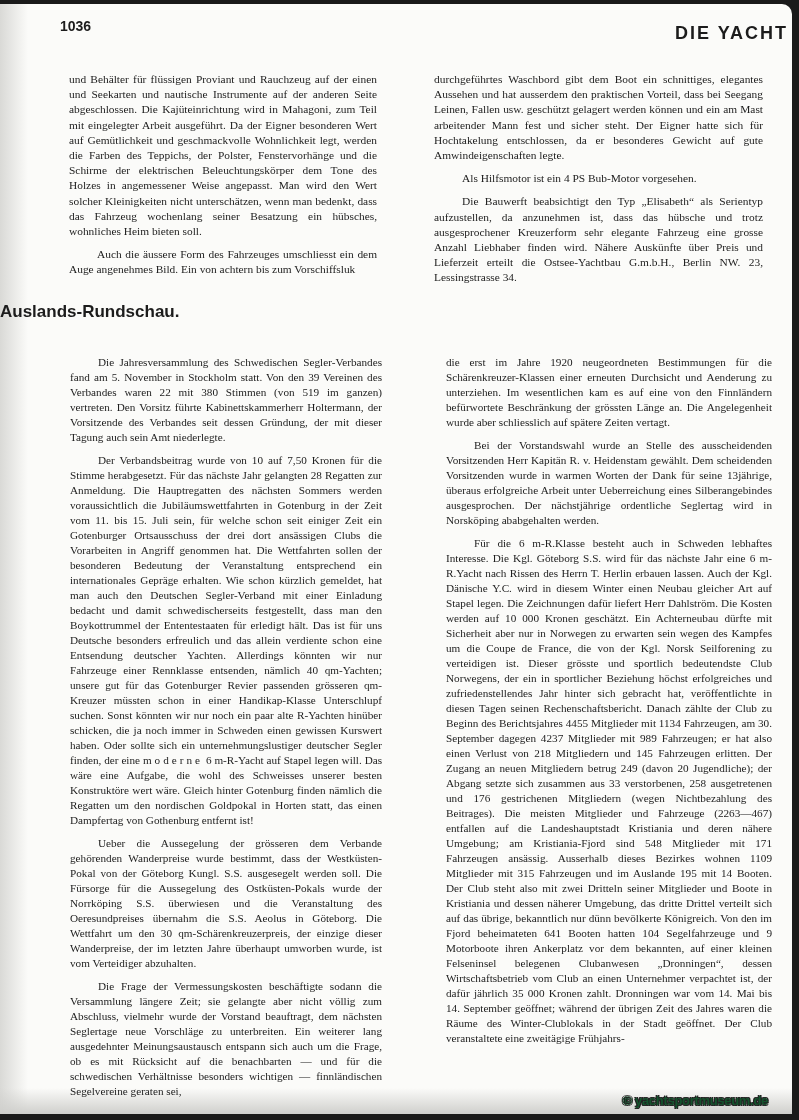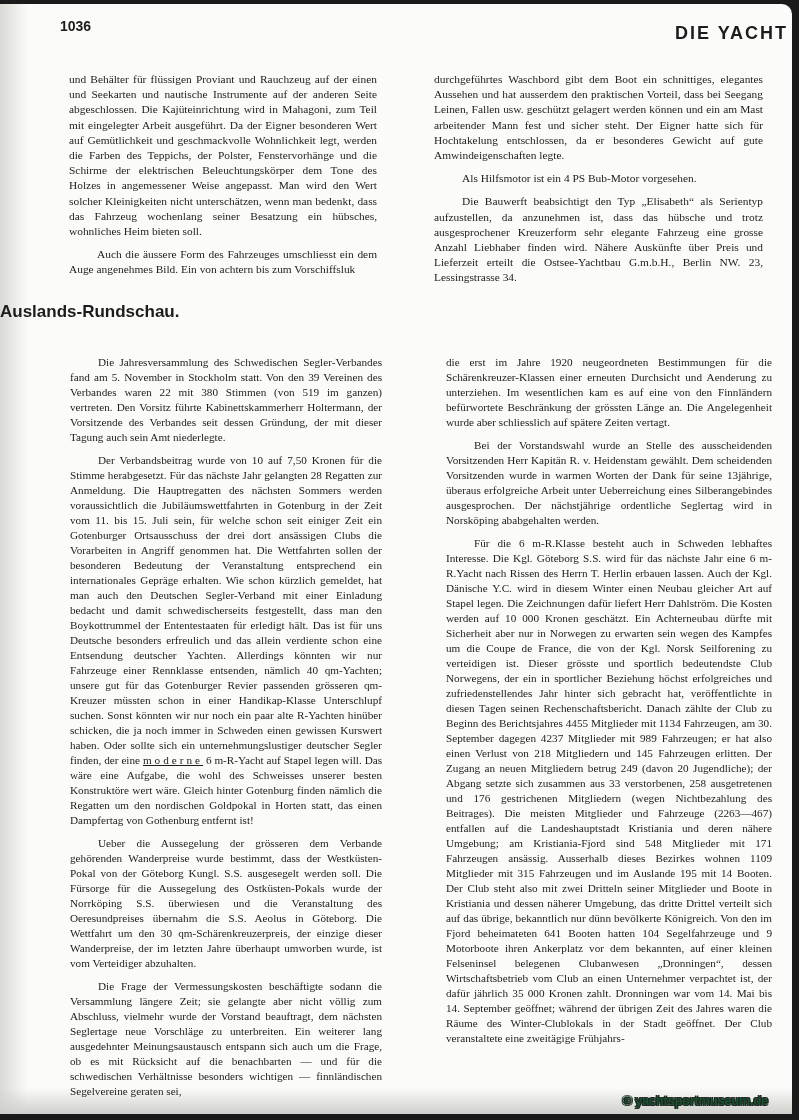--- a/index.html
+++ b/index.html
@@ -52,7 +52,7 @@
     .bot-left { left: 62px; top: 343px; width: 328px; }
     .bot-right { left: 438px; top: 343px; width: 342px; }
     .bot-left, .bot-right { font-size: 11.2px; line-height: 15px; }
-    .spaced { letter-spacing: 3px; text-decoration: underline; }
+    .spaced { letter-spacing: 3px; }
     .watermark {
       position: absolute; right: 24px; bottom: 6px;
       font-family: Liberation Sans, sans-serif; font-weight: bold; font-size: 13px;

